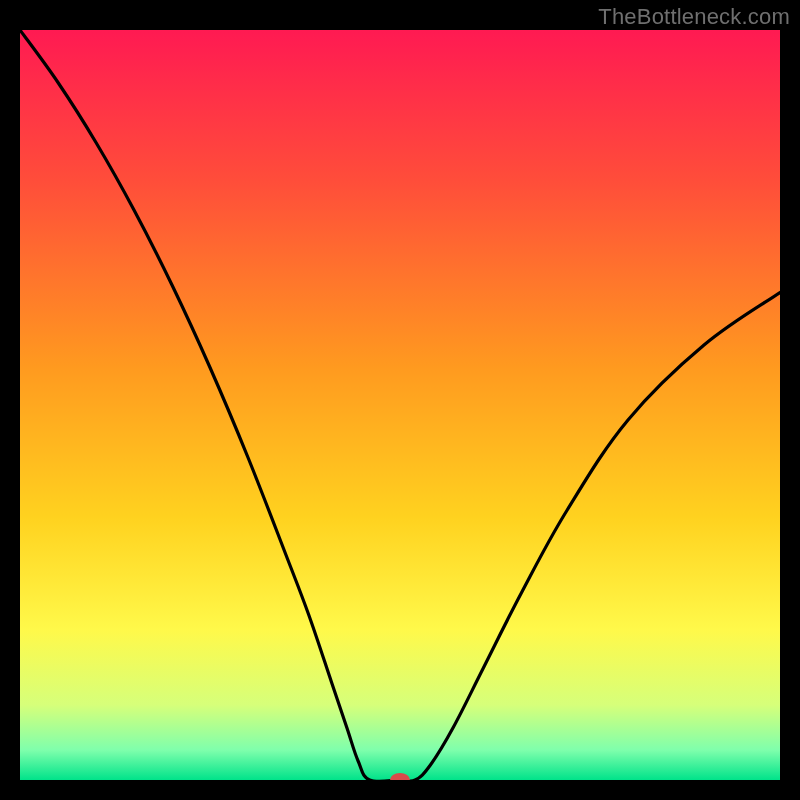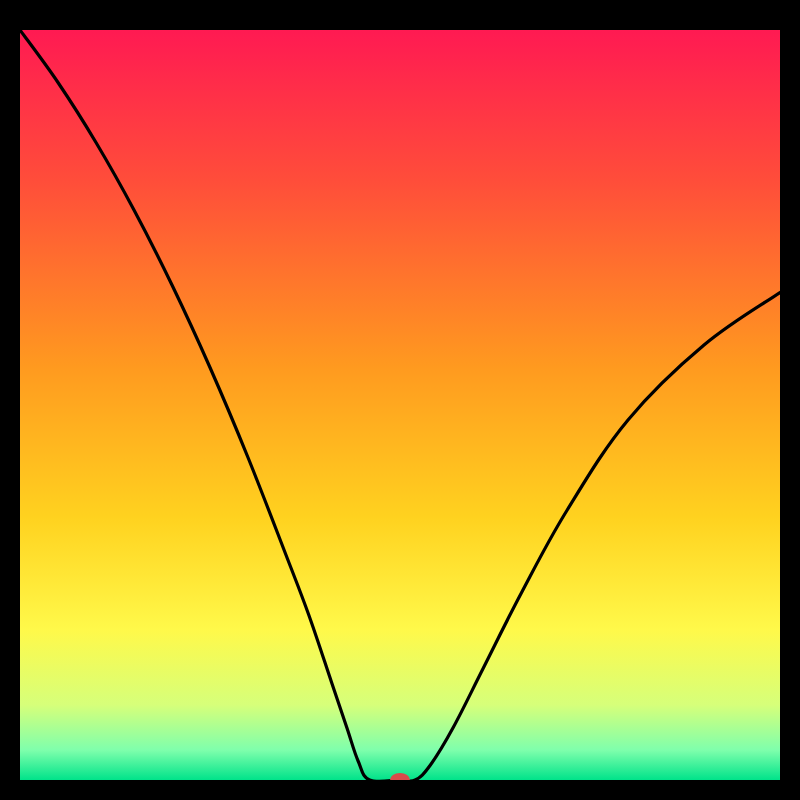--- a/index.html
+++ b/index.html
@@ -60,6 +60,7 @@
   </g>
 </svg>
 
+<div class="watermark">TheBottleneck.com</div>
 
 </div>
 

